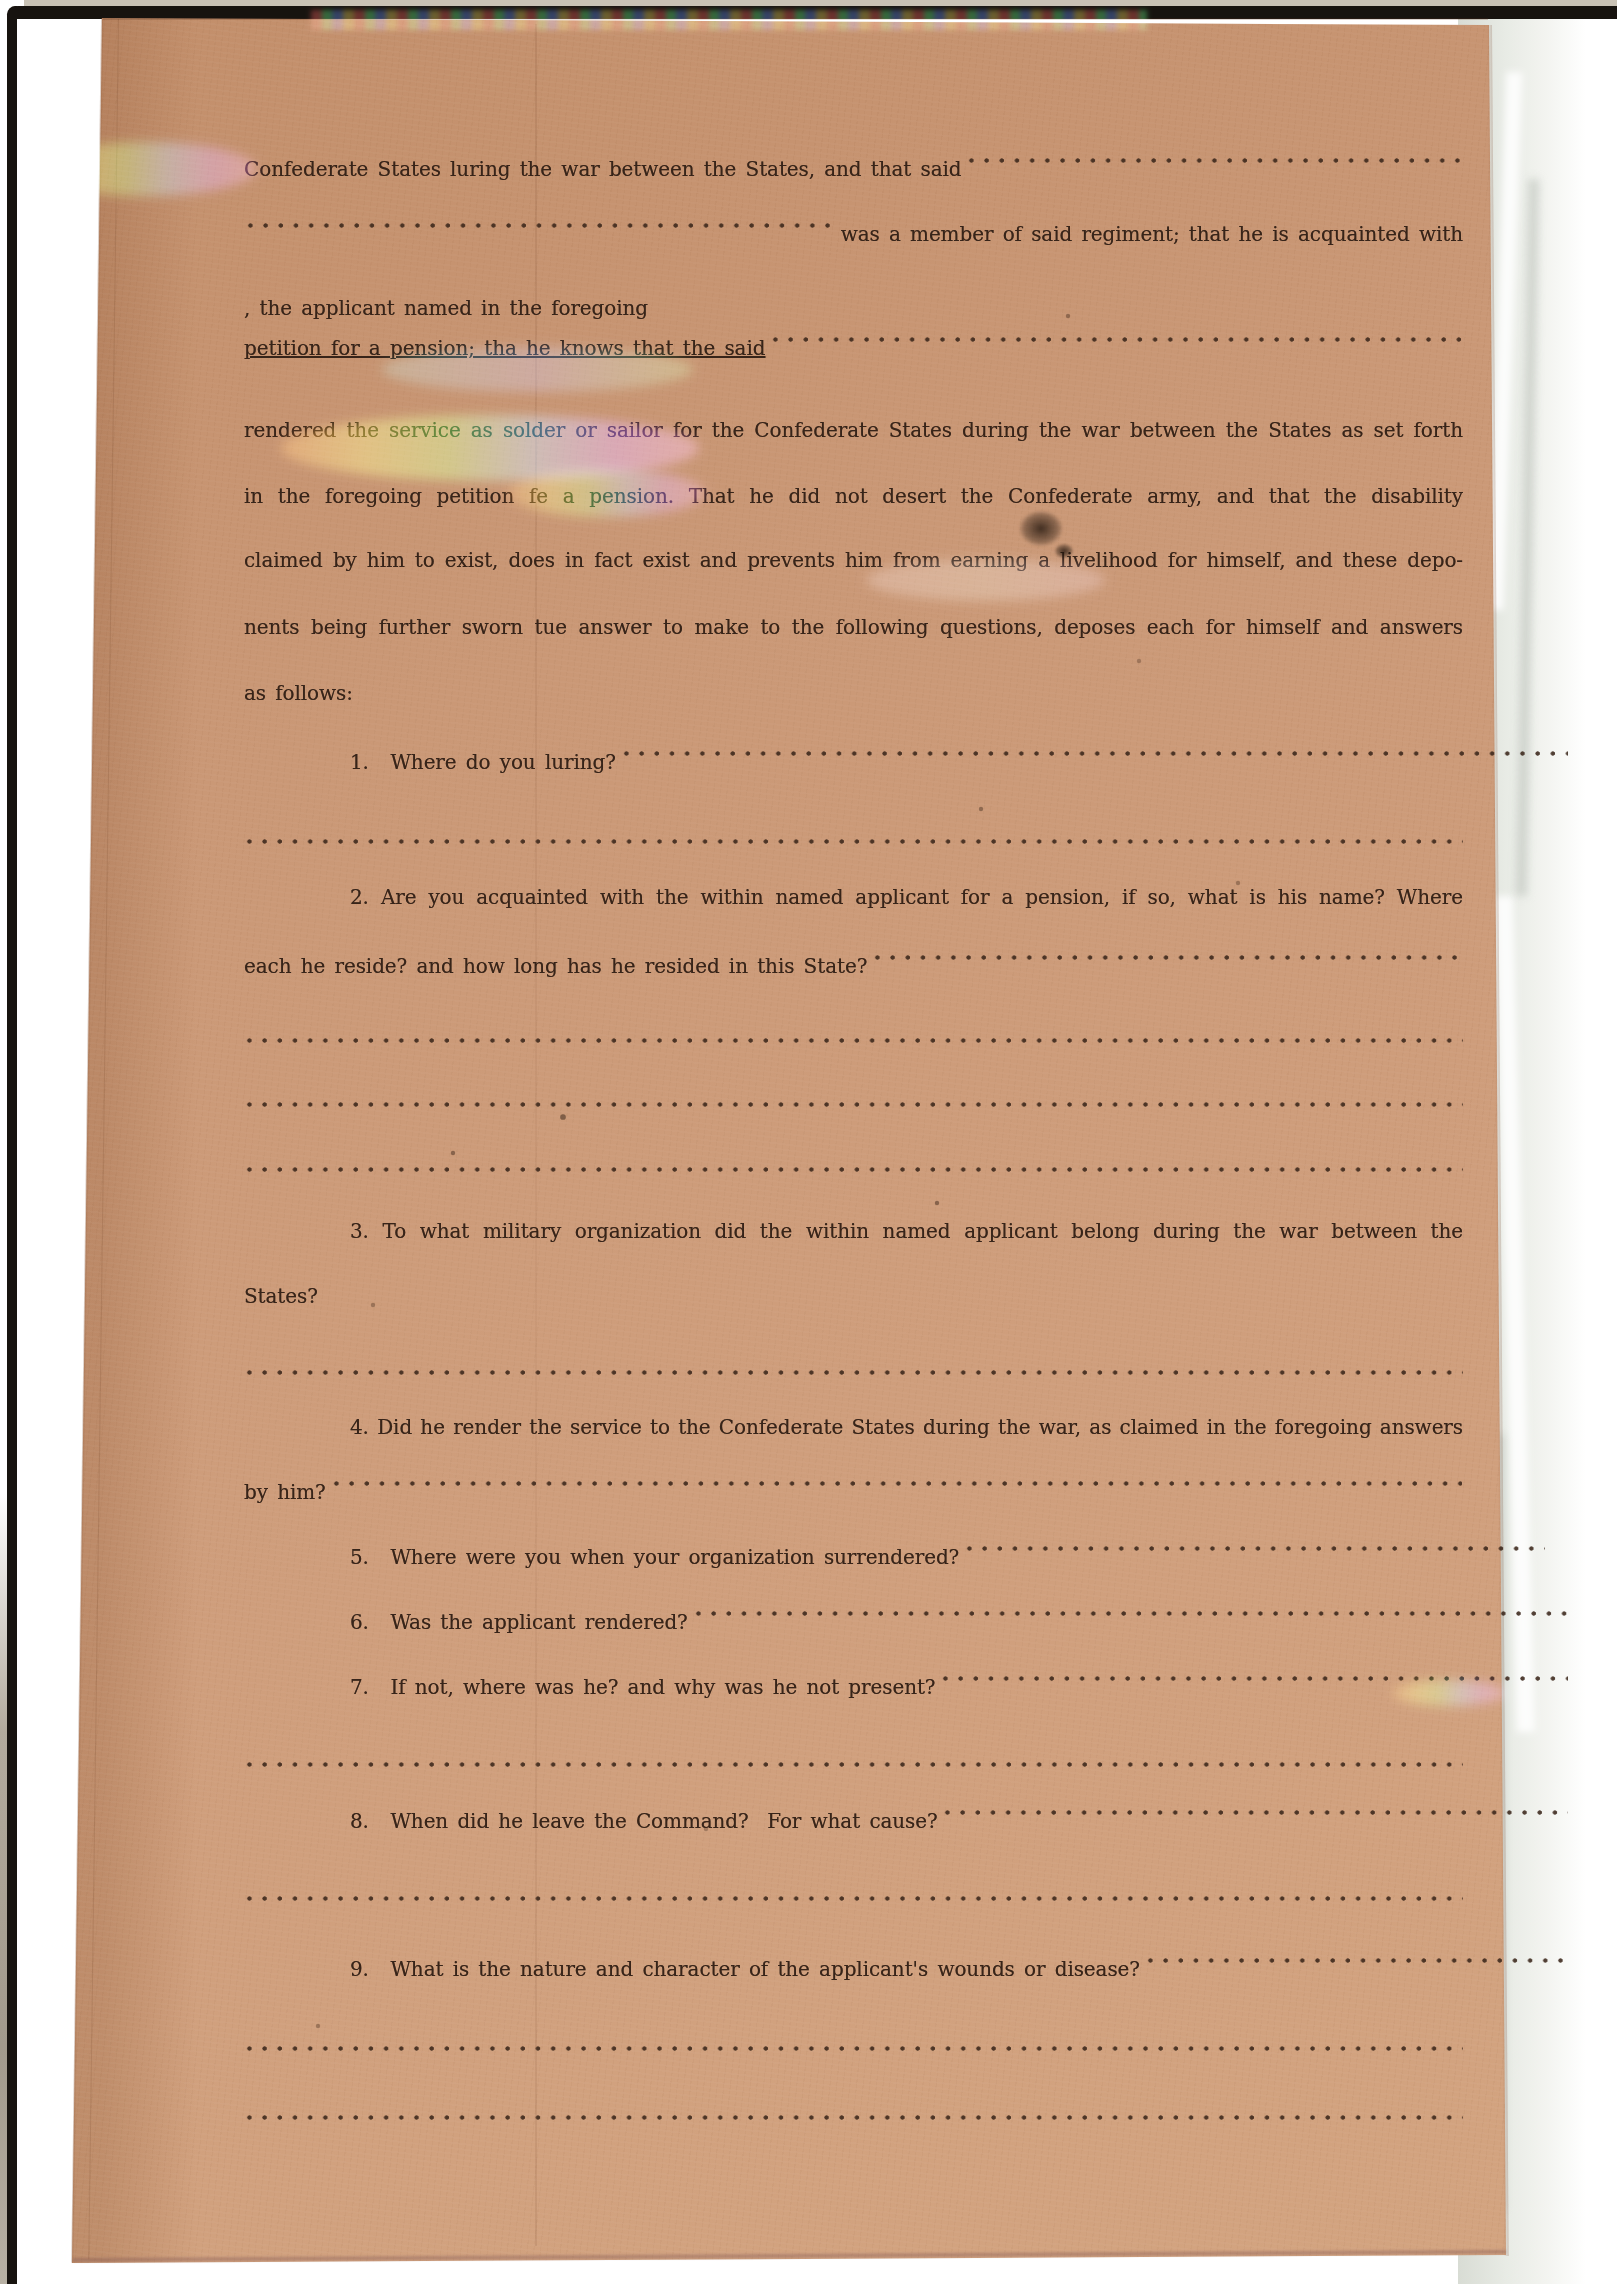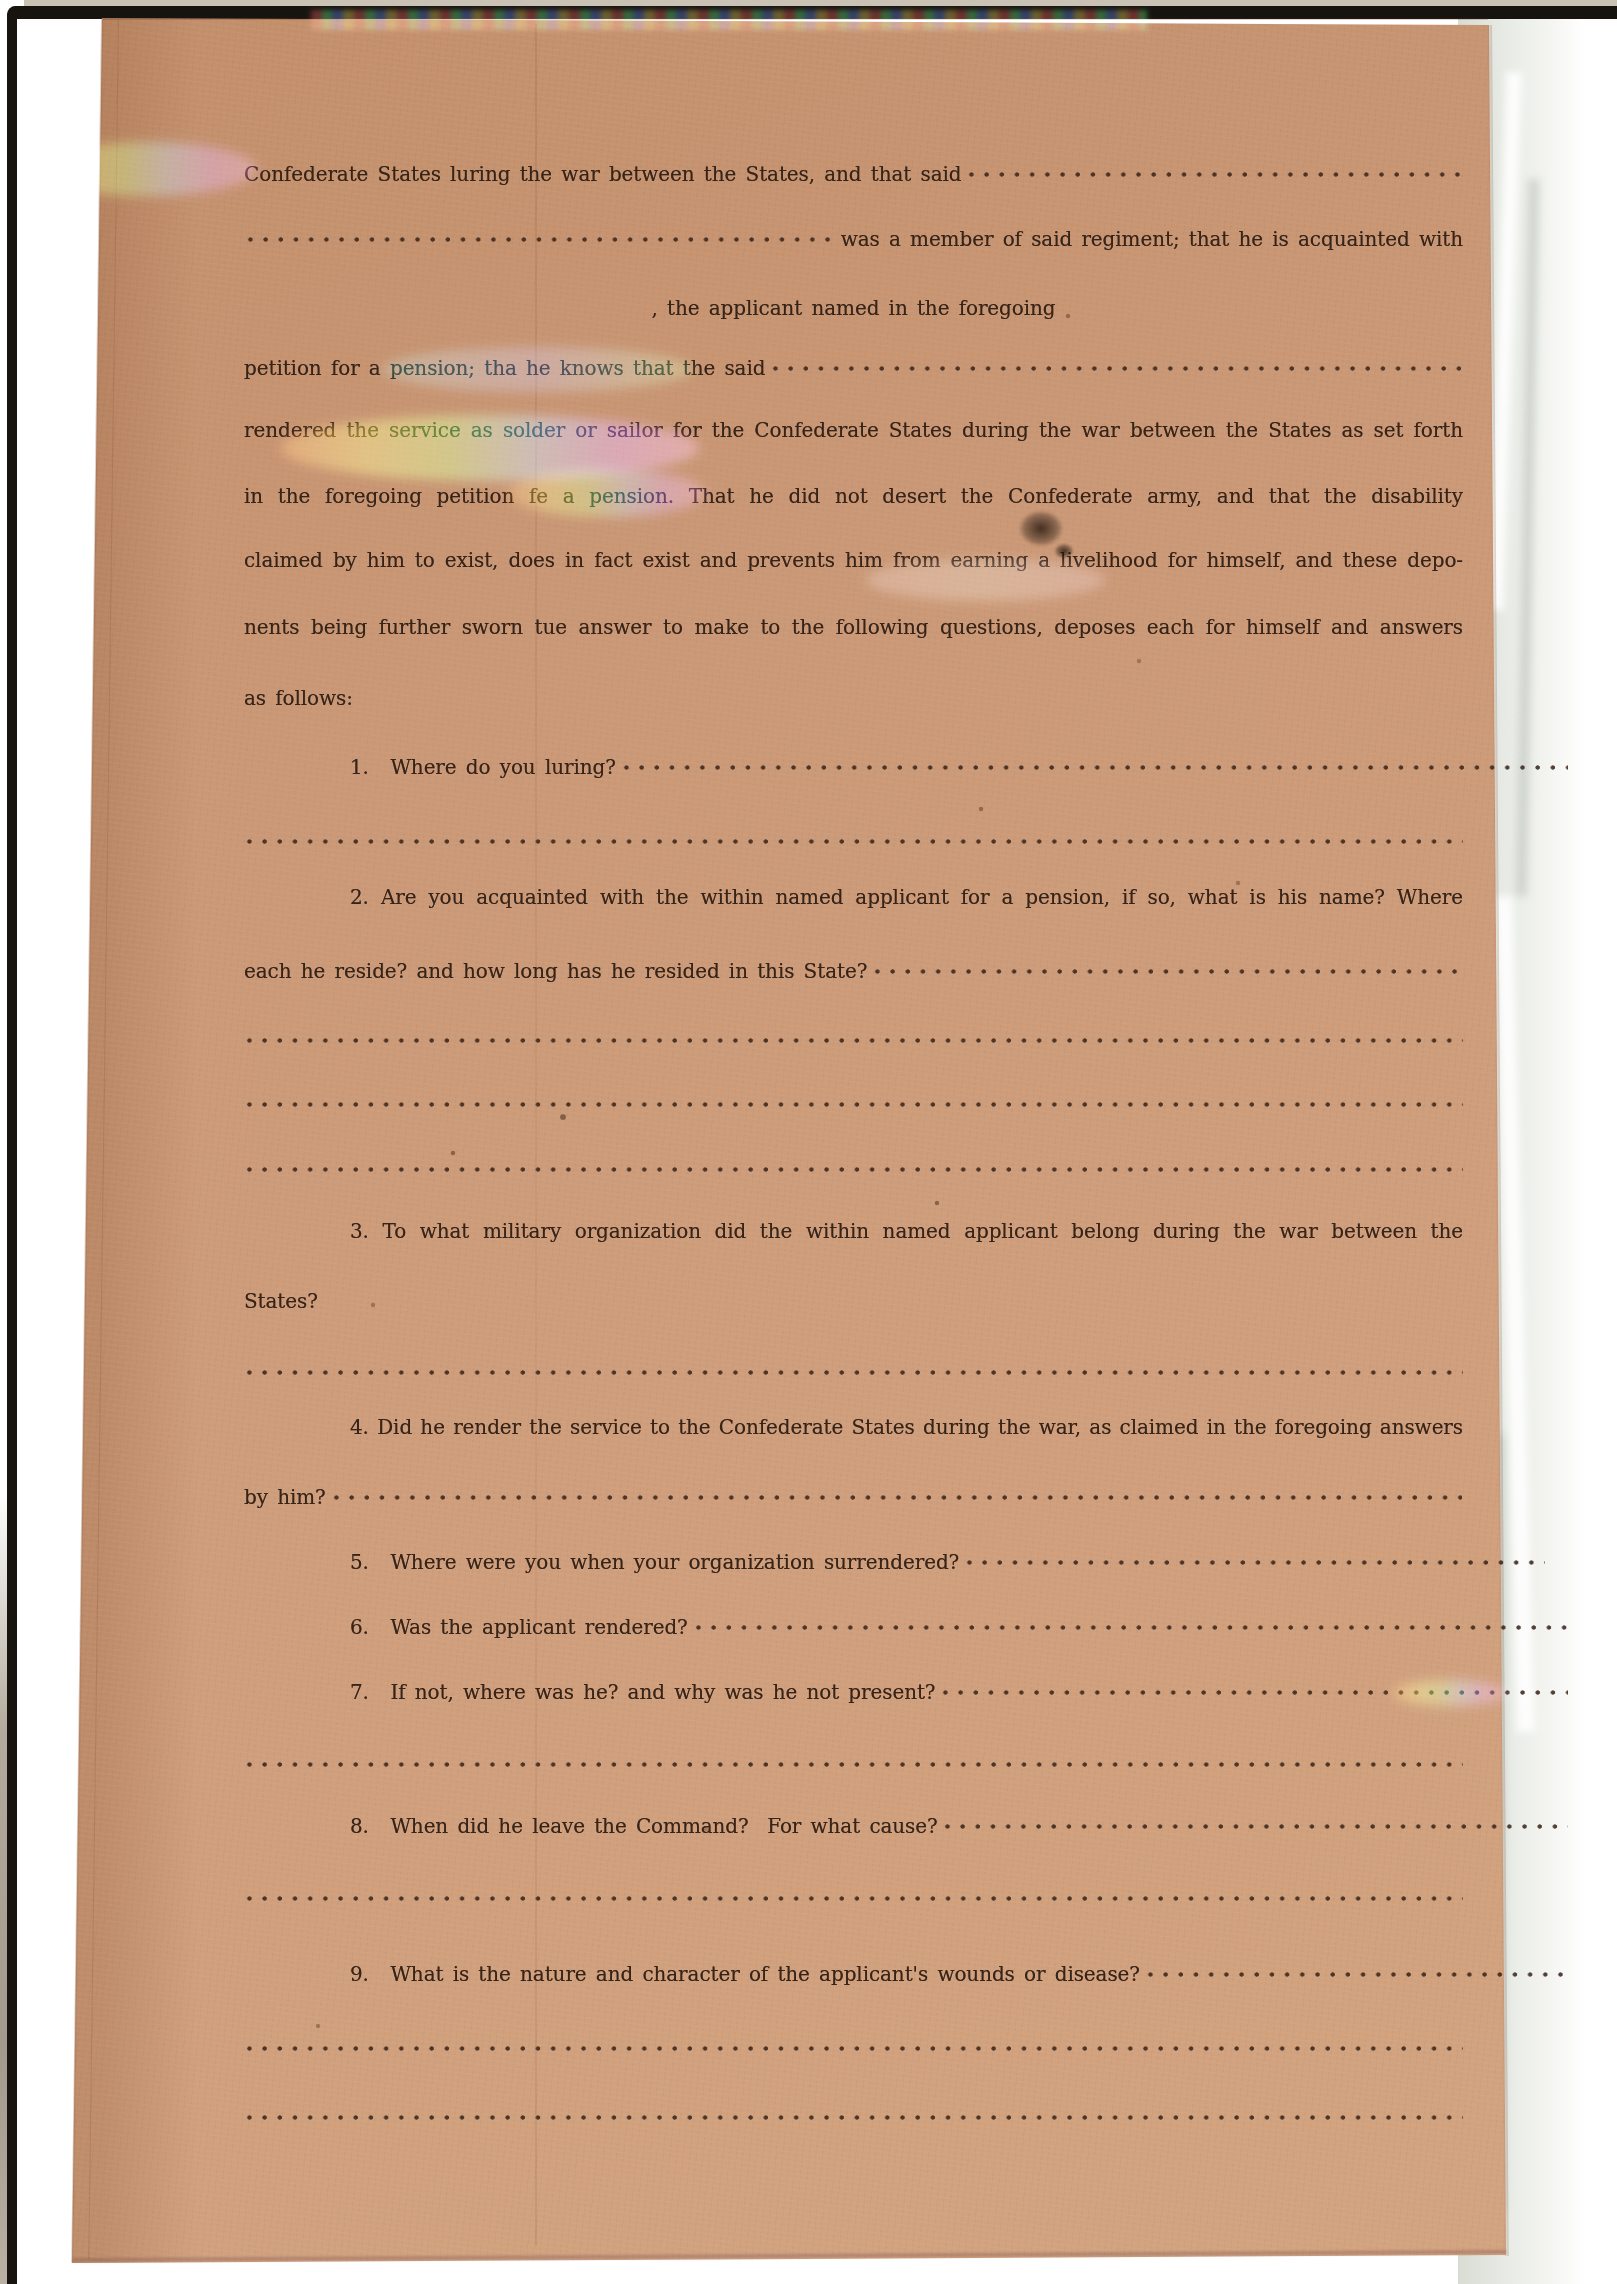--- a/index.html
+++ b/index.html
@@ -31,7 +31,7 @@
   .crease-v{position:absolute;left:535px;top:24px;width:1.8px;height:2222px;
             background:linear-gradient(rgba(110,62,36,.14),rgba(110,62,36,.05) 60%,rgba(110,62,36,.12));}
   
-  .ln{position:absolute;left:244px;width:1219px;height:33px;display:flex;align-items:center;
+  .ln{position:absolute;left:244px;width:1219px;height:33px;display:flex;align-items:flex-start;
       font-size:20px;line-height:24px;letter-spacing:-0.1px;color:#372419;
       text-shadow:0 0 0.6px rgba(55,36,25,.55);}
   .ln .t,.ln .num{white-space:pre;flex:0 0 auto;word-spacing:3px;}

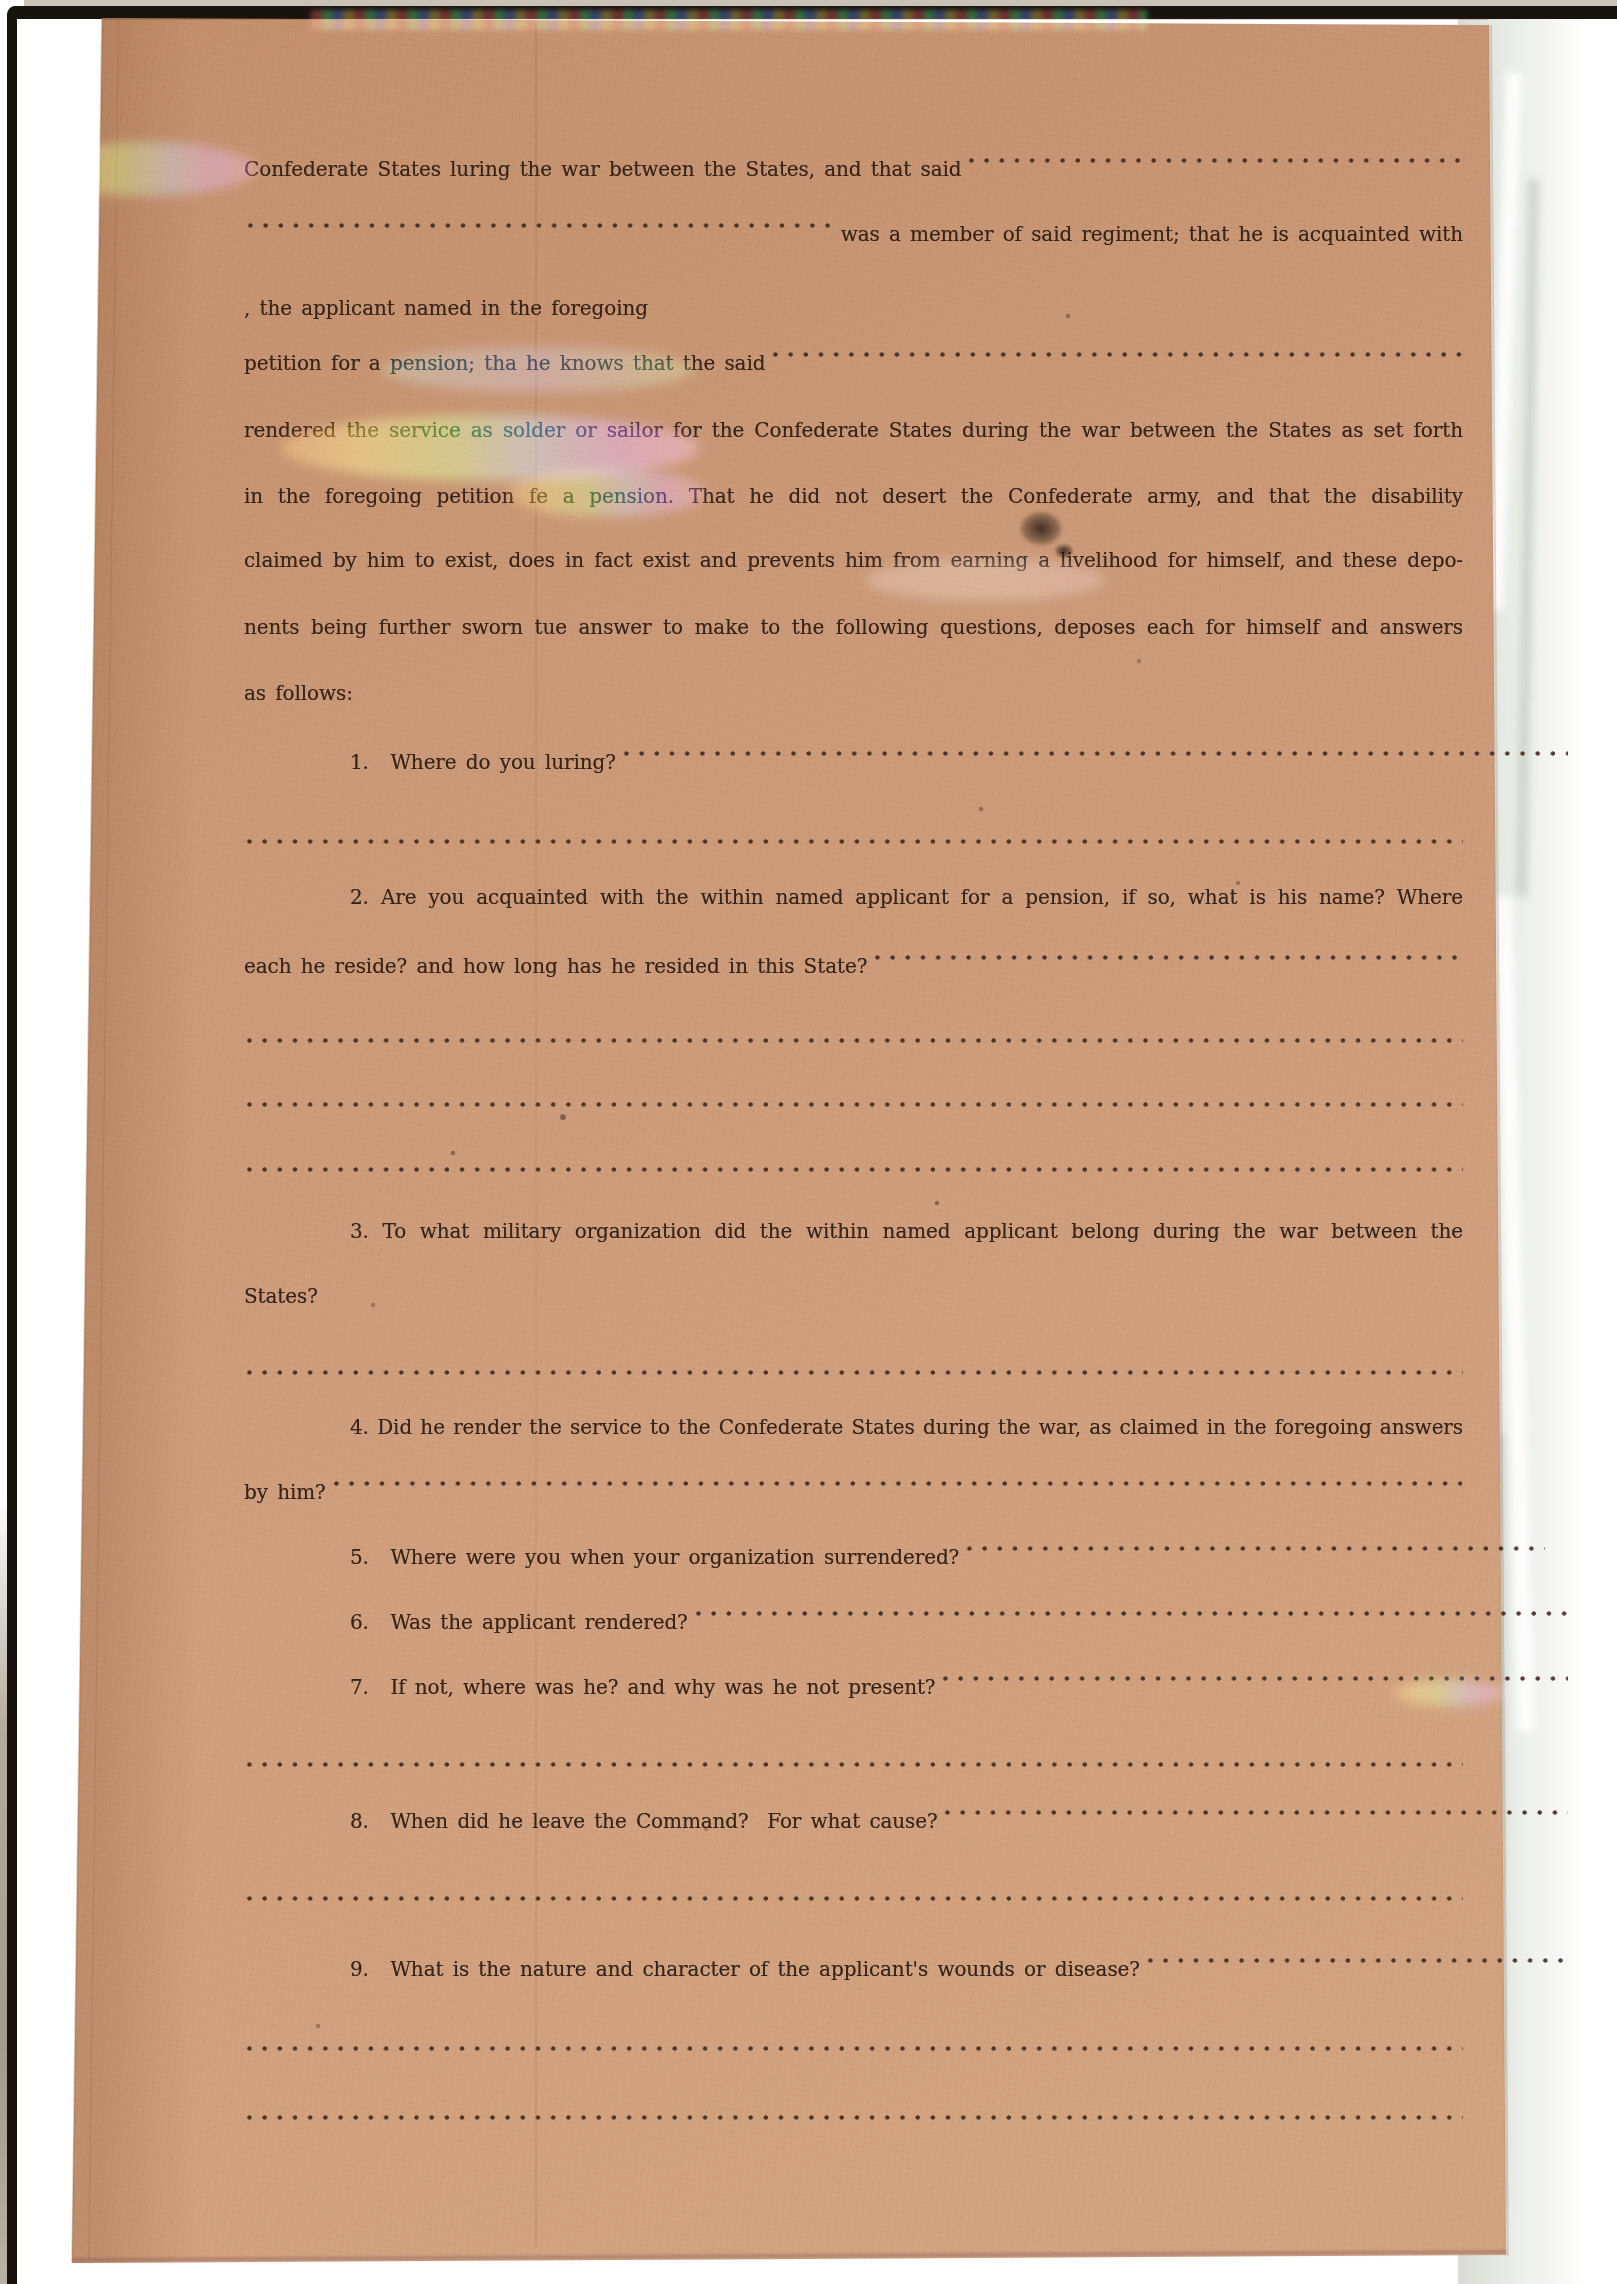--- a/index.html
+++ b/index.html
@@ -95,7 +95,7 @@
       <span class="dots" style="margin-left:1.2px;margin-right:0;"></span>
       <span class="t">, the applicant named in the foregoing</span>
     </div>
-  <div class="ln" style="top:351px;">
+  <div class="ln" style="top:336px;text-decoration:underline;">
       <span class="t">petition for a pension; tha he knows that the said</span>
       <span class="dots"></span>
     </div>

